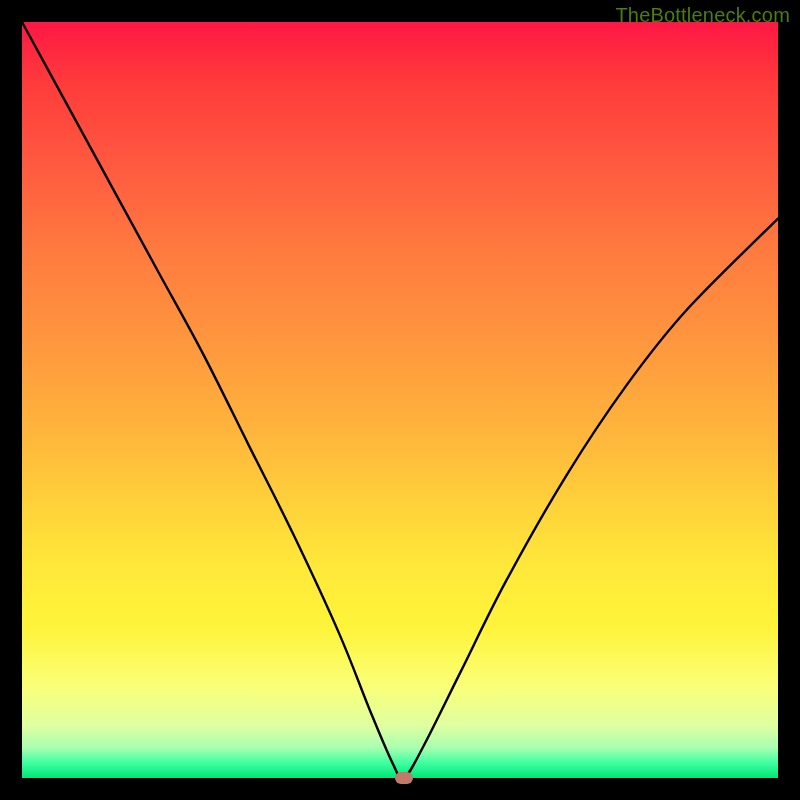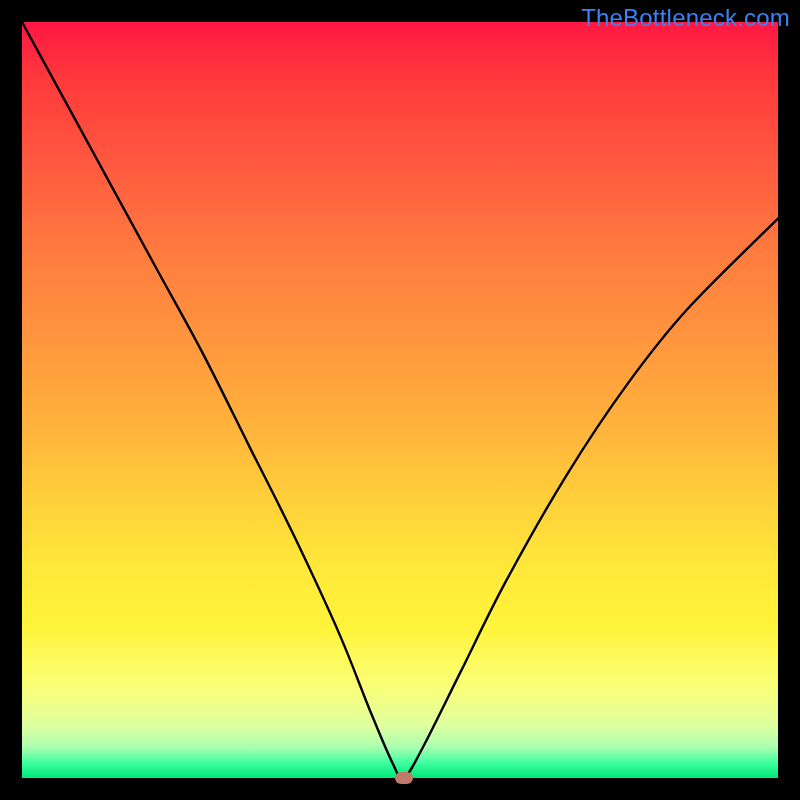--- a/index.html
+++ b/index.html
@@ -59,8 +59,8 @@
     position: absolute;
     top: 4px;
     right: 10px;
-    color: #3b82f6;
-    font-size: 24px;
+    color: #4d7c0f;
+    font-size: 20px;
     letter-spacing: 0.2px;
   }
 </style>

